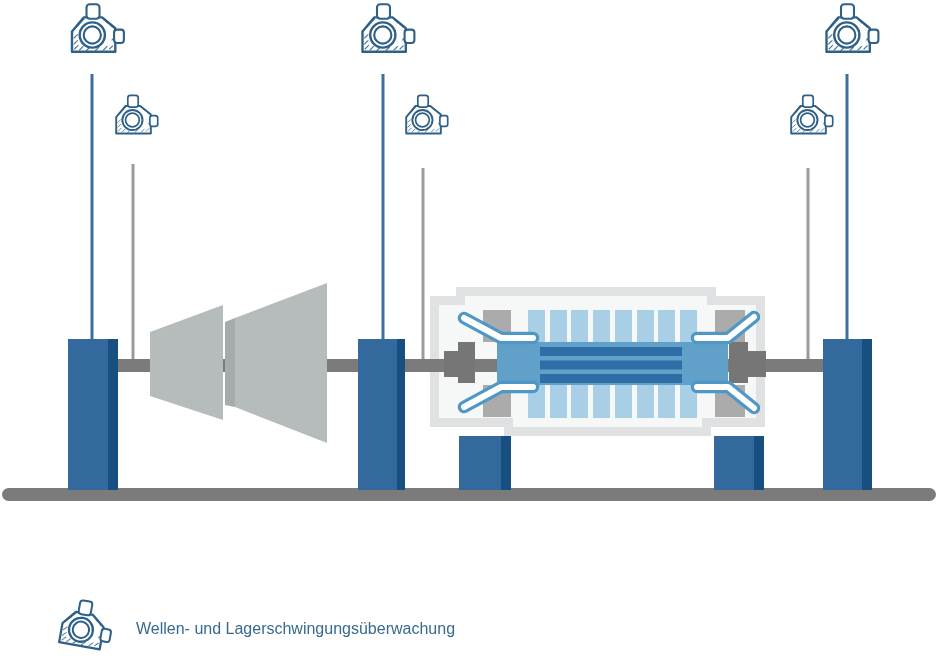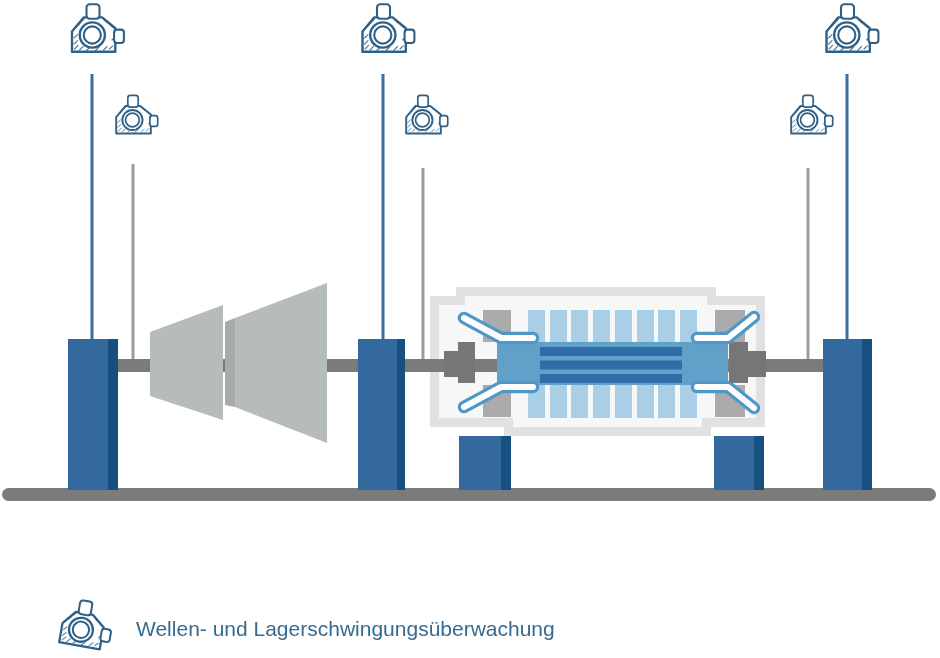--- a/index.html
+++ b/index.html
@@ -40,7 +40,7 @@
   #legend-label {
     position: absolute;
     left: 136px; top: 614px;
-    font-size: 21px;
+    font-size: 16px;
     line-height: 30px;
     color: var(--text-blue, #366a90);
   }

